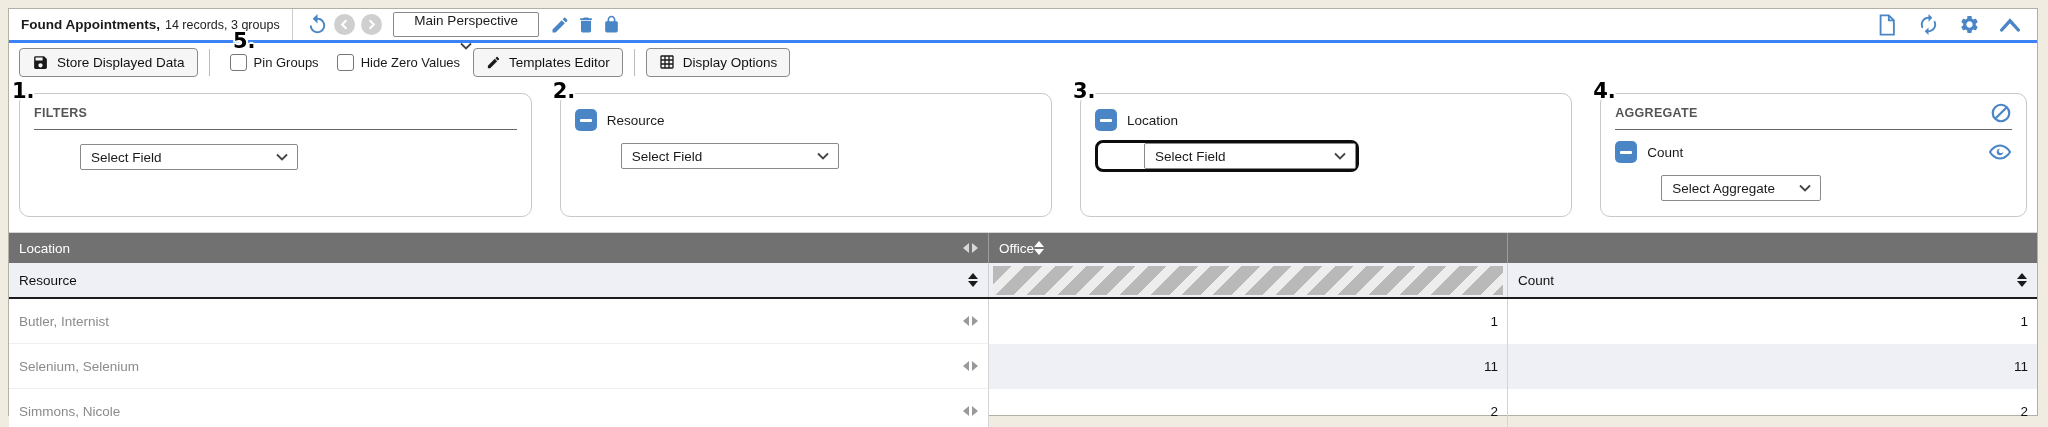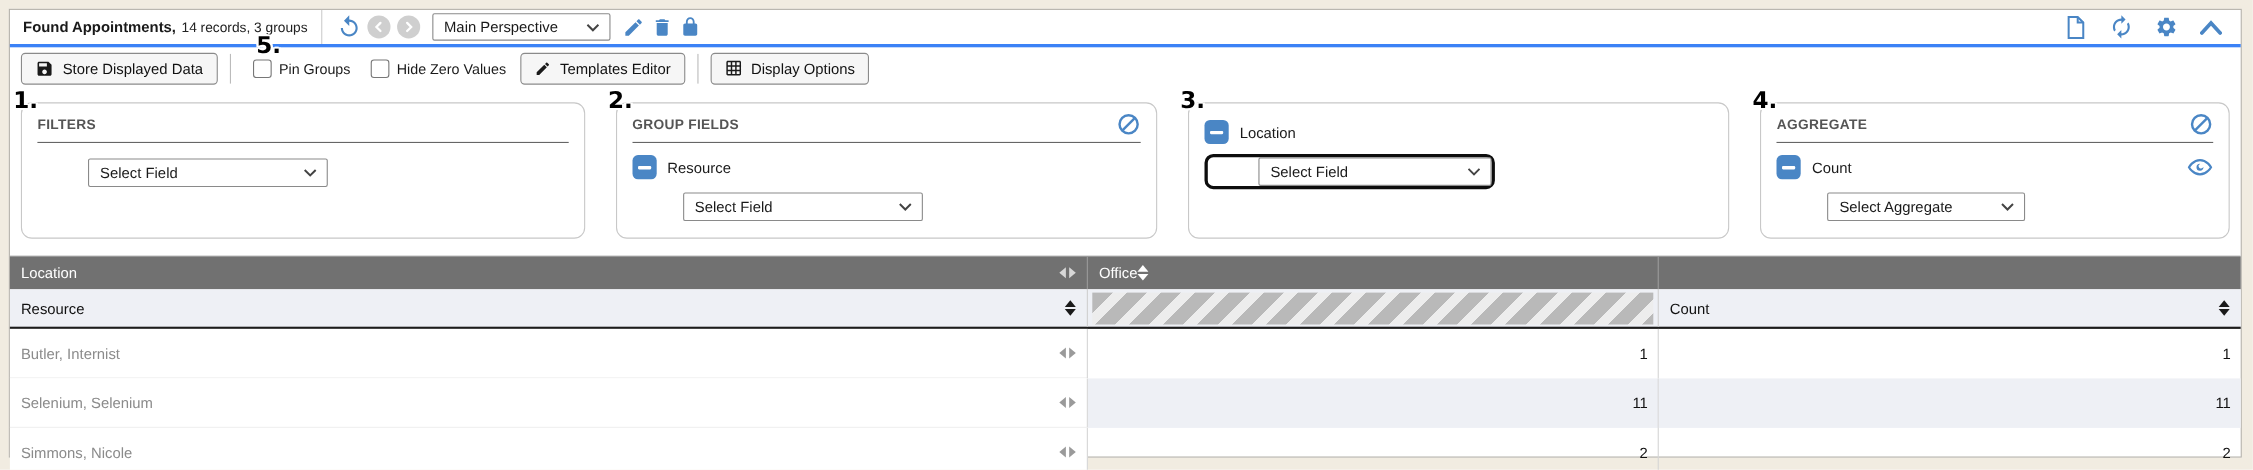--- a/index.html
+++ b/index.html
@@ -30,7 +30,7 @@
     display:inline-flex; align-items:center; justify-content:space-between;
     padding:0 9px 0 10px; font-size:13.5px; gap:14px; cursor:pointer;margin-left:46px;
   }
-  .tb-select { width:162px; margin:0 8px; }
+  .tb-select { width:146px; margin:0 8px;flex-direction:column; }
   .tb-right { margin-left:auto; display:flex; align-items:center; gap:15px; padding-right:4px; }
 
   

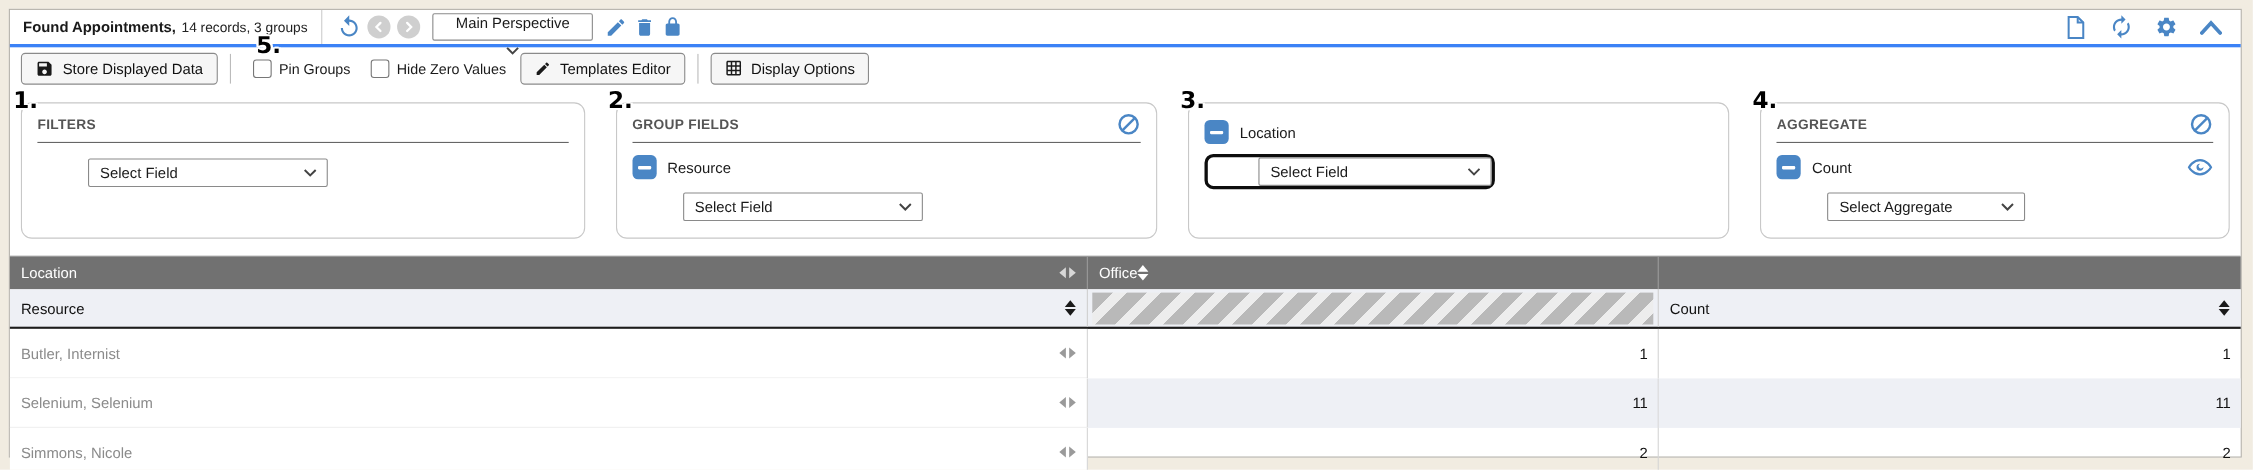--- a/index.html
+++ b/index.html
@@ -281,17 +281,6 @@
 
     <div class="panel p-group">
       <div class="anno anno-corner">2.</div>
-      <div class="panel-head">
-        <span class="panel-title">GROUP FIELDS</span>
-        <span style="display:flex">
-          <span style="display:flex">
-            <svg width="22" height="22" viewBox="0 0 24 24">
-                <circle cx="12" cy="12" r="9" fill="none" stroke="#4a86c5" stroke-width="2.4"></circle>
-                <path d="M6.2 17.8 17.8 6.2" stroke="#4a86c5" stroke-width="2.4"></path>
-              </svg>
-          </span>
-        </span>
-      </div>
       <div class="field-row">
         <span class="minus-btn"><span></span></span>
         <span>Resource</span>

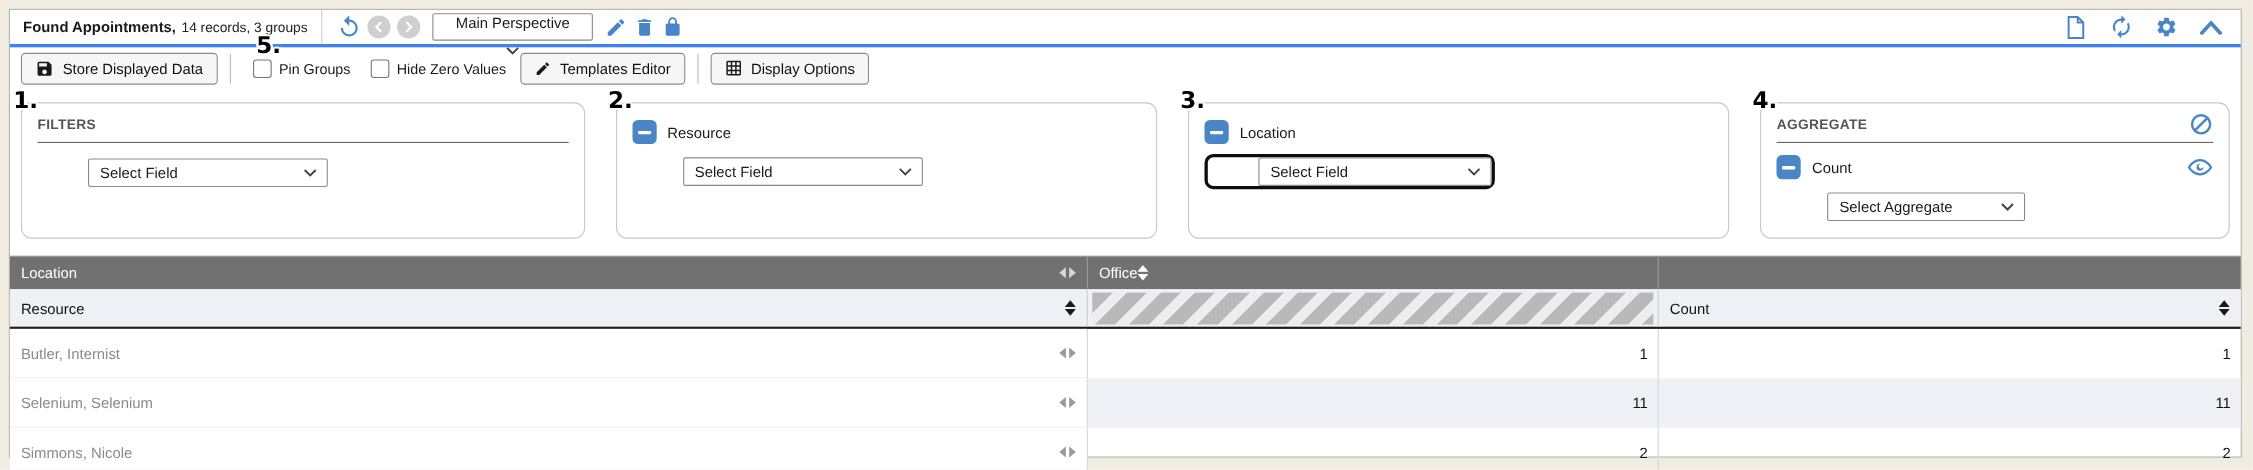--- a/index.html
+++ b/index.html
@@ -81,7 +81,7 @@
     background:#fff; border-radius:1px;
   }
   .panel-select { width:218px; margin-top:12px; height:26px; }
-  .agg-select { width:180px; }
+  .agg-select { width:160px; }
   .black-ring { display:inline-block; border:3px solid #0d0d0d; border-radius:8px; margin-top:9px; }
   .black-ring .panel-select { margin-top:0; width:212px; }
   .eye-wrap { margin-left:auto; cursor:pointer; display:flex; }

